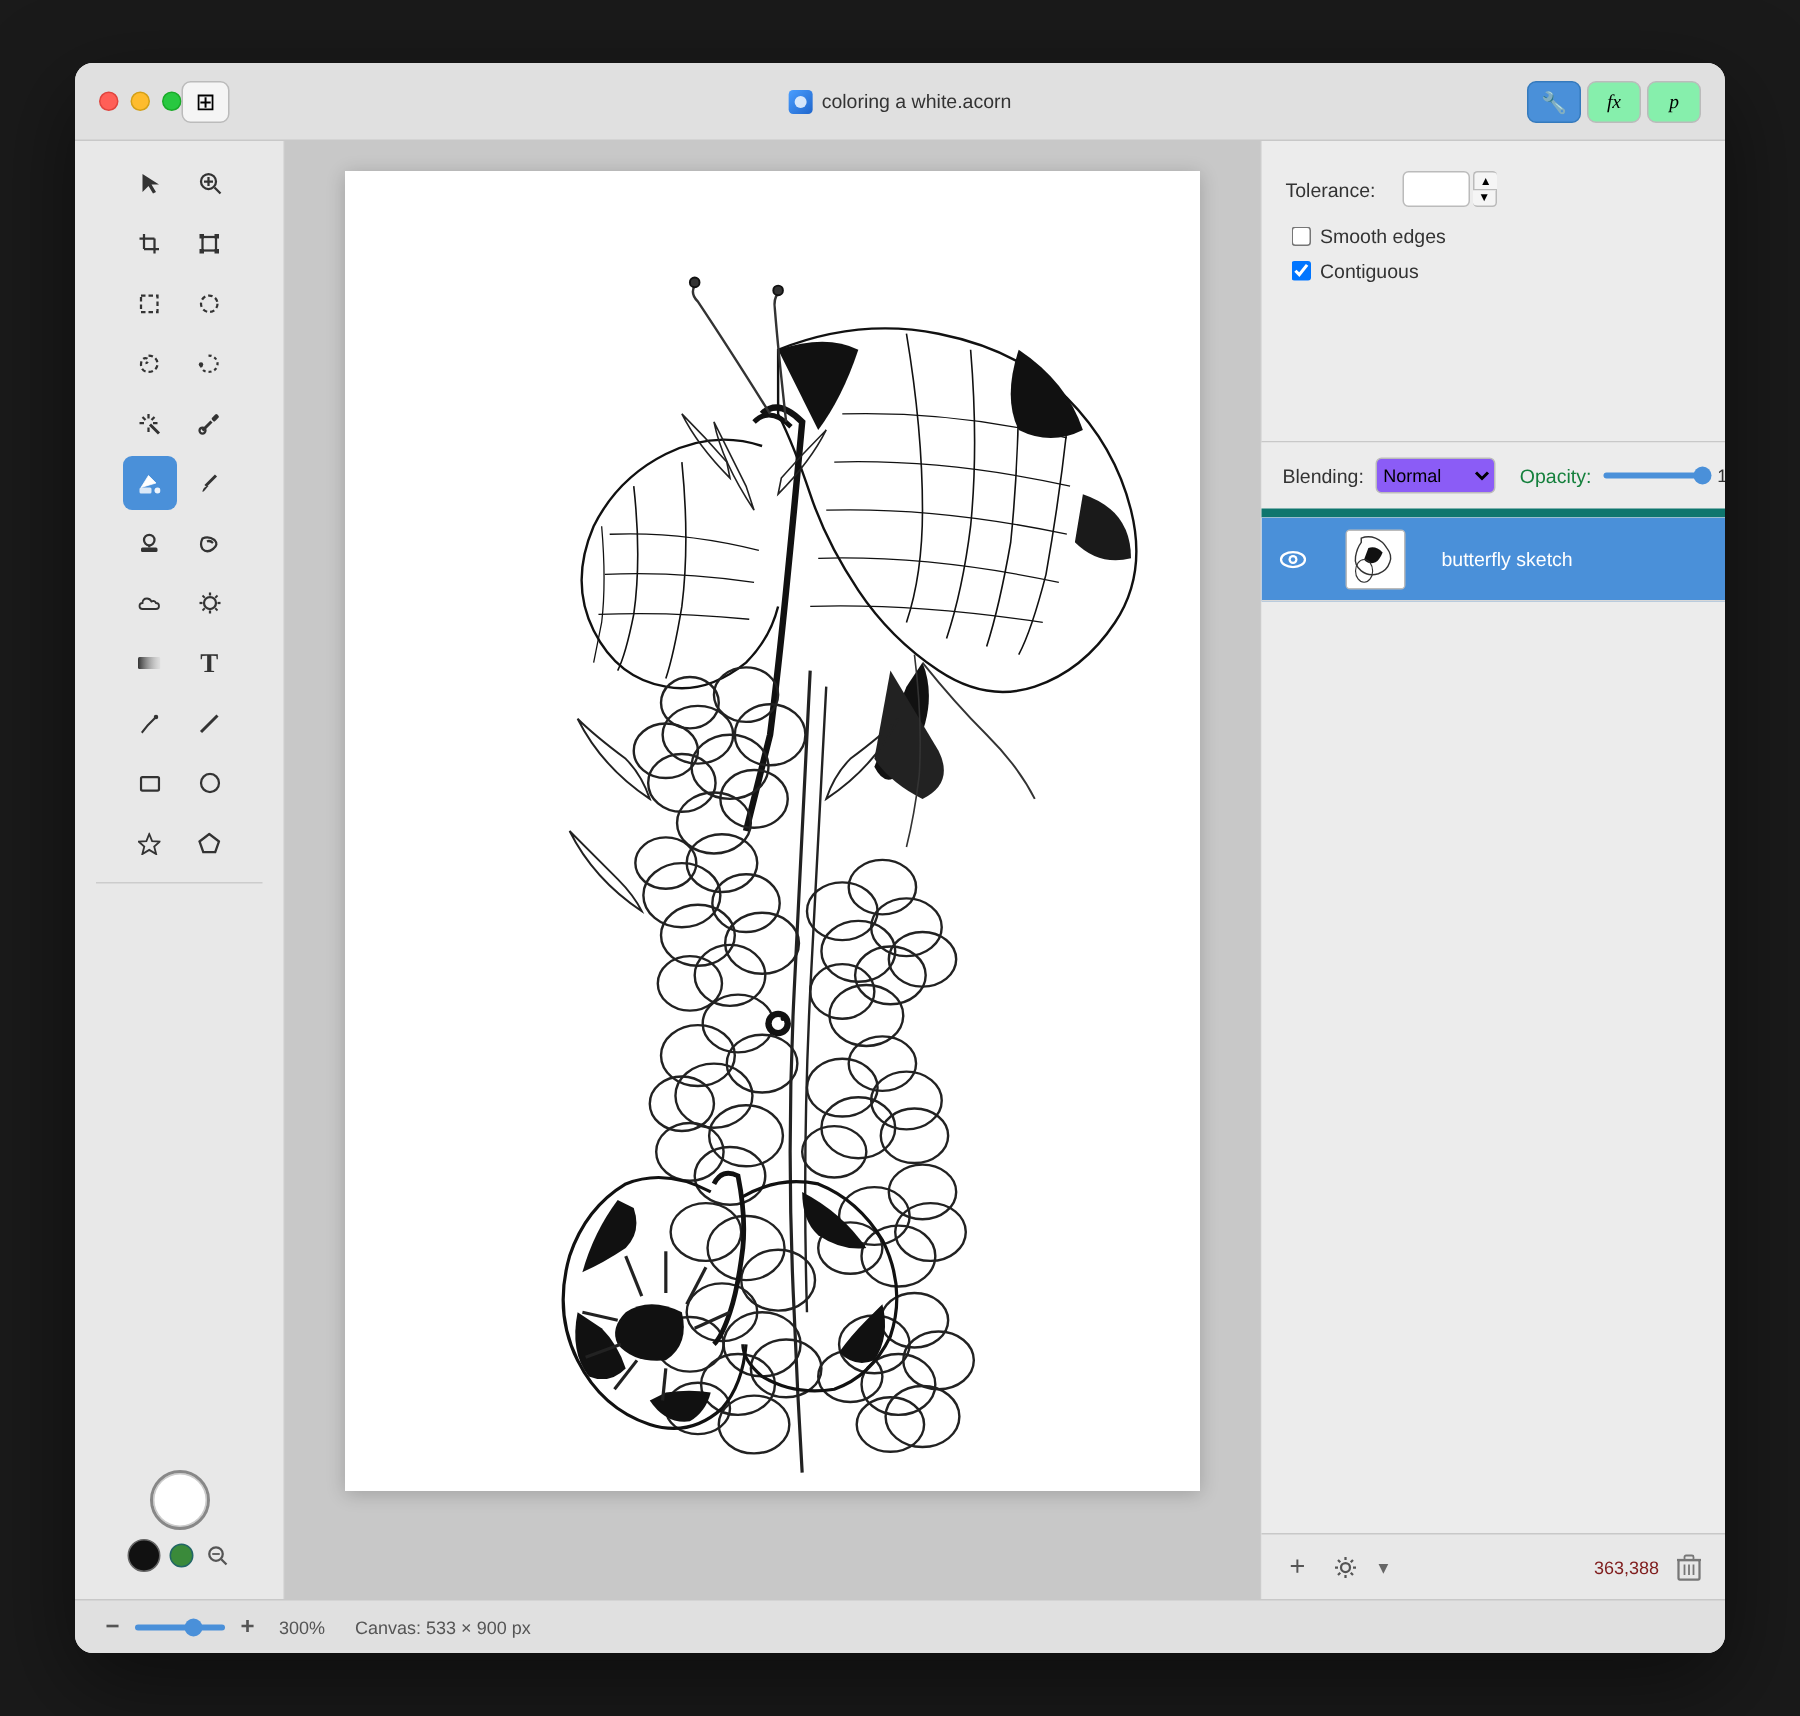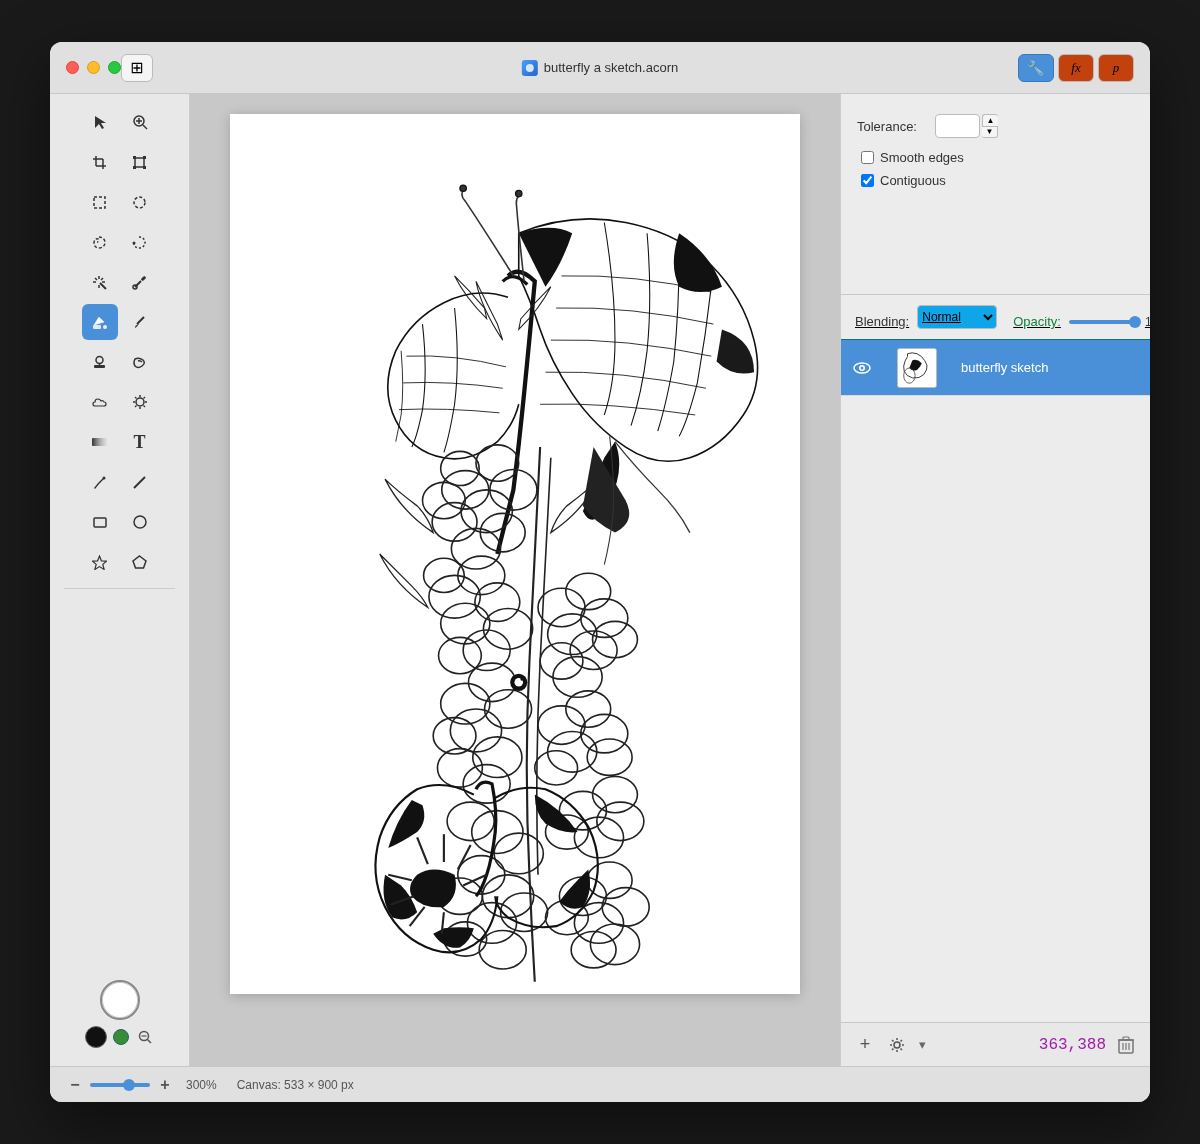--- a/index.html
+++ b/index.html
@@ -514,7 +514,7 @@
             <circle cx="5" cy="5" r="4" fill="white" opacity="0.8"></circle>
           </svg>
       </div>
-      <span class="title-text">butterfly a sketch.acorn</span>
+      <span class="title-text">coloring a white.acorn</span>
     </div>
     <div class="title-bar-tools">
       <div class="title-tool-btn active">

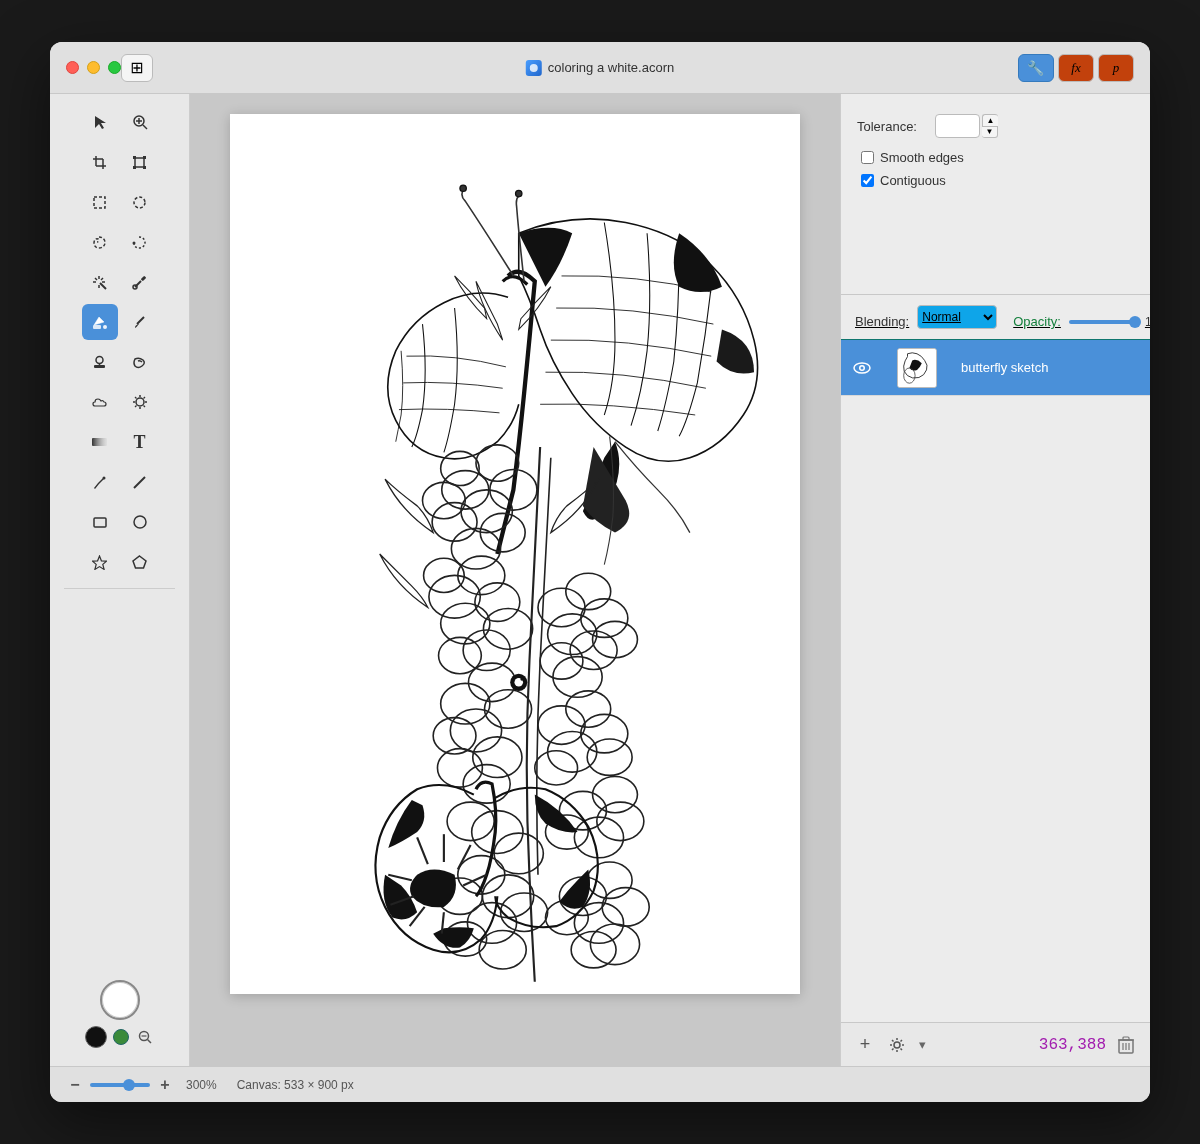--- a/index.html
+++ b/index.html
@@ -80,7 +80,7 @@
       height: 28px;
       border-radius: 6px;
       border: 1px solid #bbb;
-      background: #c2410c;
+      background: #86efac;
       display: flex;
       align-items: center;
       justify-content: center;

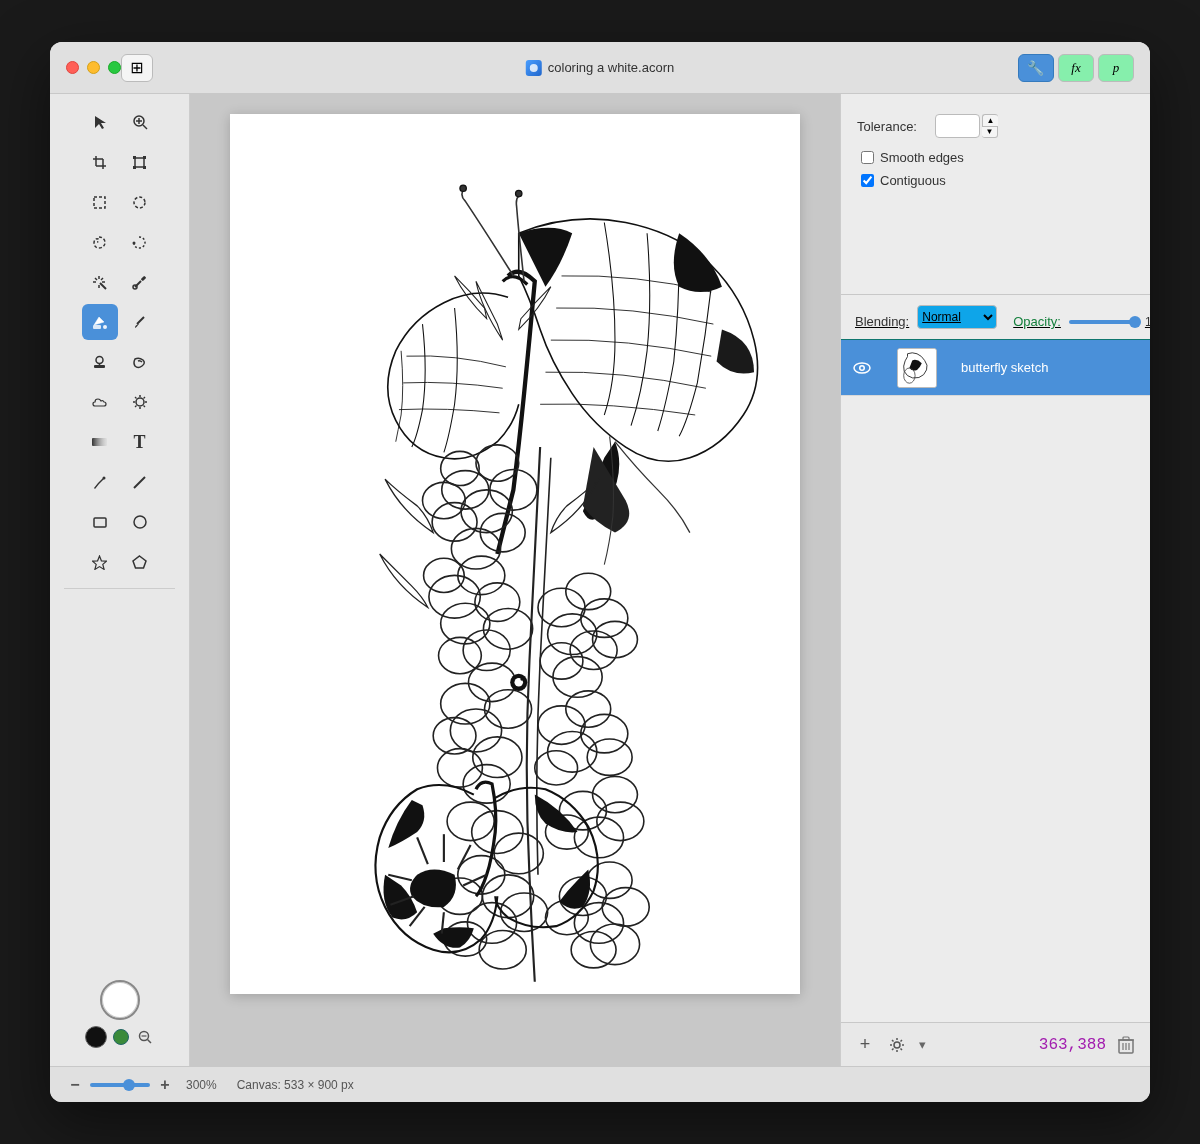--- a/index.html
+++ b/index.html
@@ -343,11 +343,10 @@
     .blending-bar {
       padding: 10px 14px;
       display: flex;
-      align-items: flex-end;
+      align-items: center;
       gap: 8px;
       background: #ececec;
-      border-bottom: 1px solid #0f766e;
-      text-decoration: underline;
+      border-bottom: 6px solid #0f766e;
     }
     .blending-label {
       font-size: 13px;

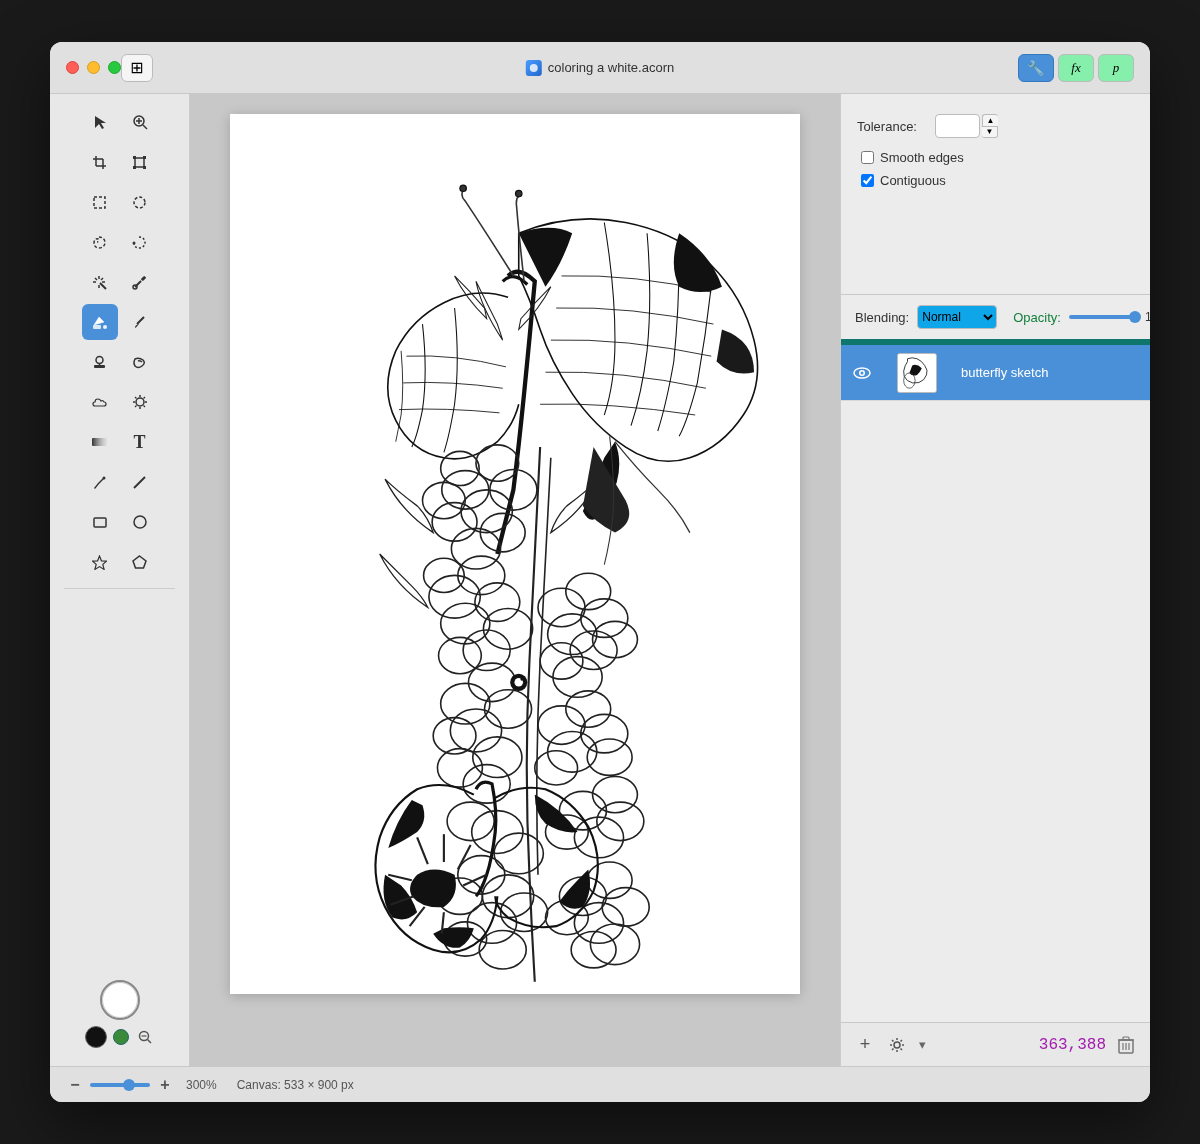--- a/index.html
+++ b/index.html
@@ -356,7 +356,7 @@
       height: 24px;
       border: 1px solid #bbb;
       border-radius: 4px;
-      background: #0ea5e9;
+      background: #8b5cf6;
       font-size: 12px;
       padding: 0 0;
       cursor: pointer;

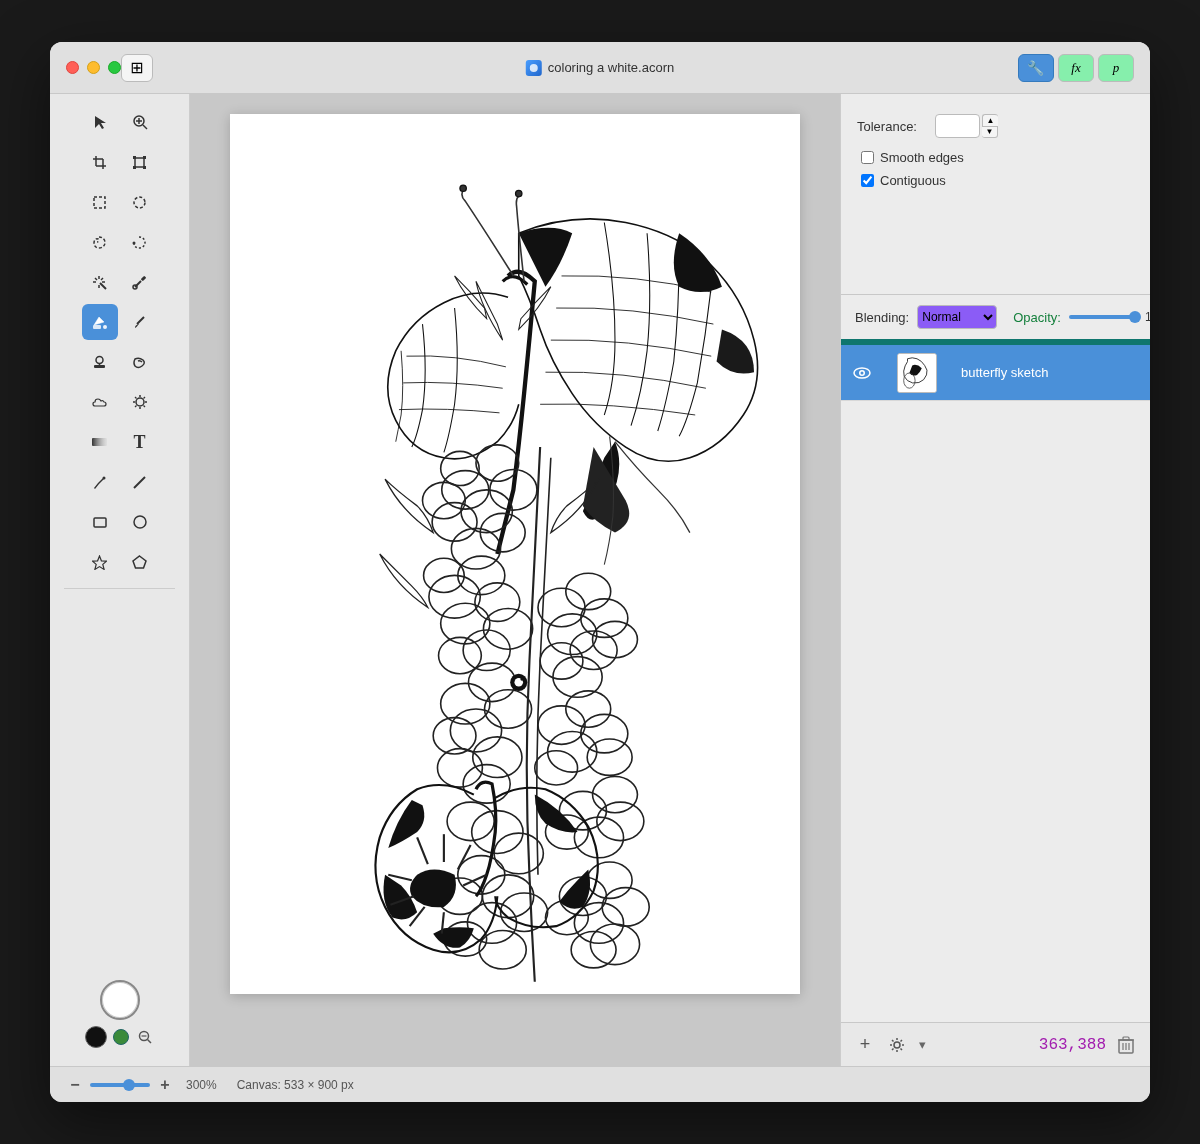--- a/index.html
+++ b/index.html
@@ -471,9 +471,8 @@
     }
     .layer-coords {
       margin-left: auto;
-      font-size: 16px;
-      color: #a21caf;
-      font-family: Liberation Mono, monospace;
+      font-size: 12px;
+      color: #7f1d1d;
     }
     .layer-delete-btn {
       width: 24px;

